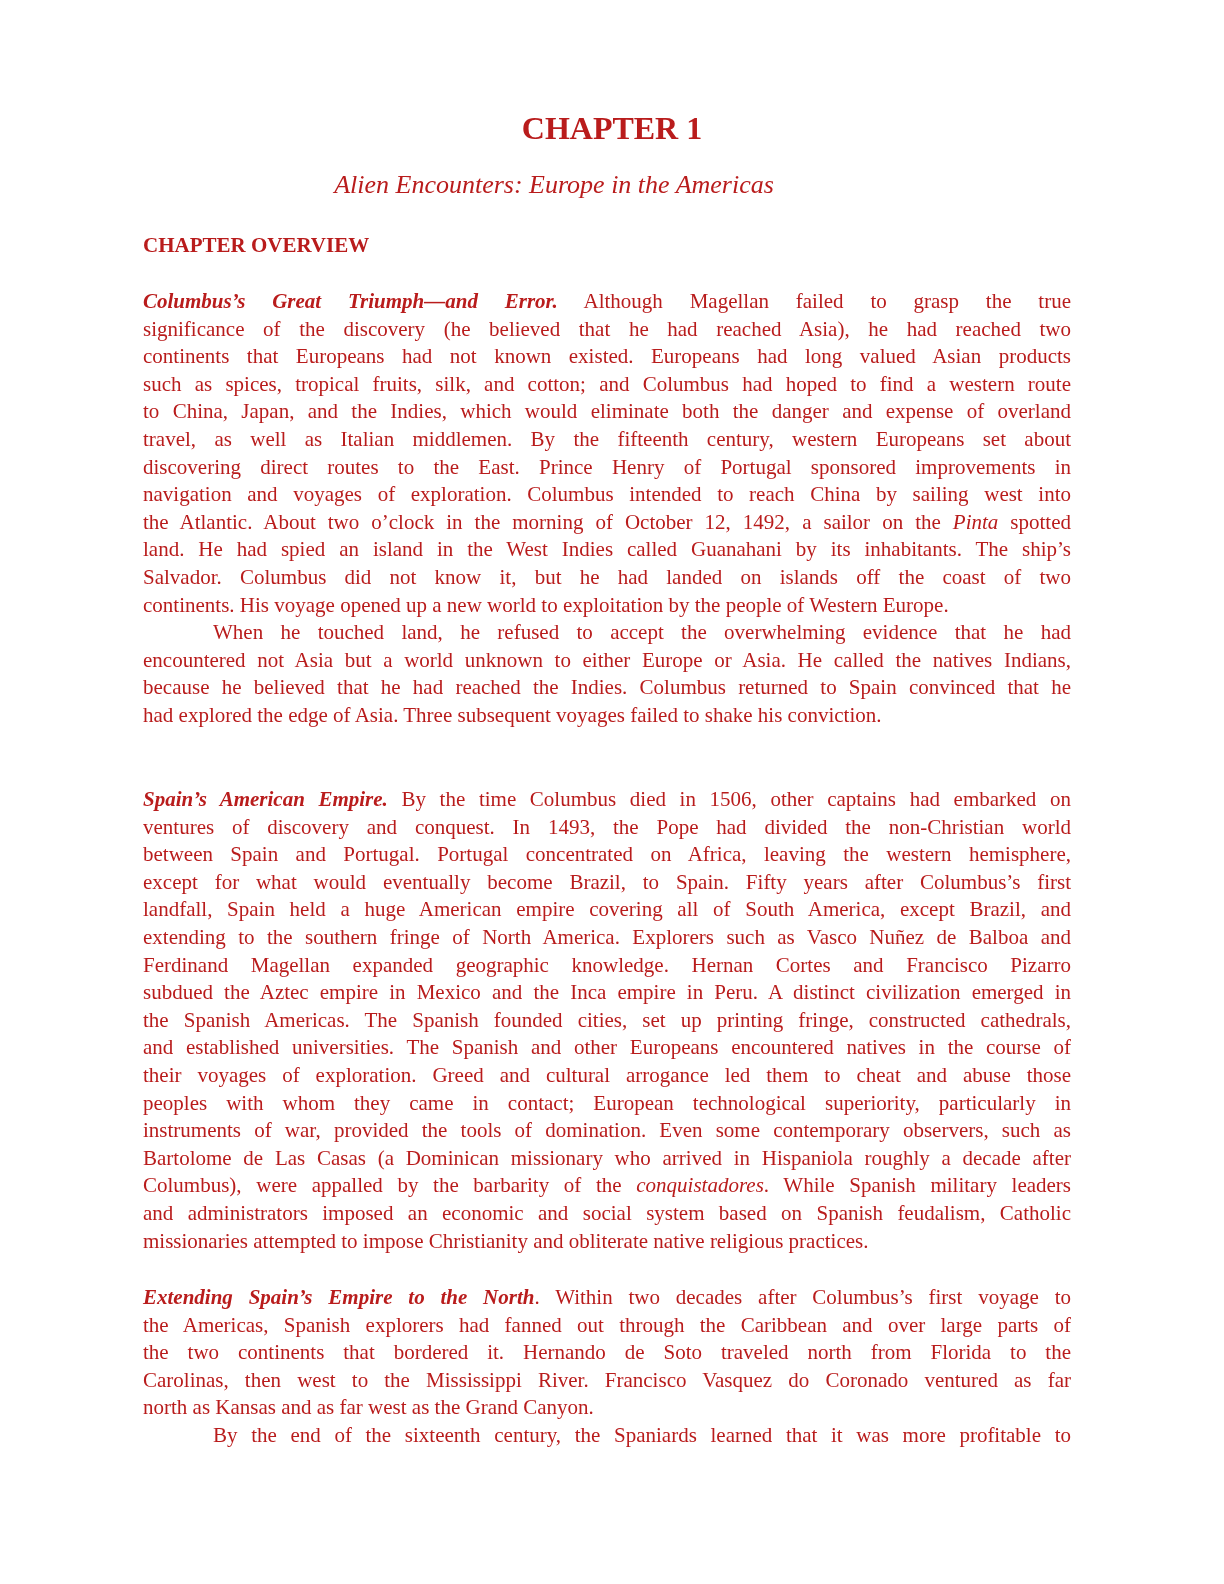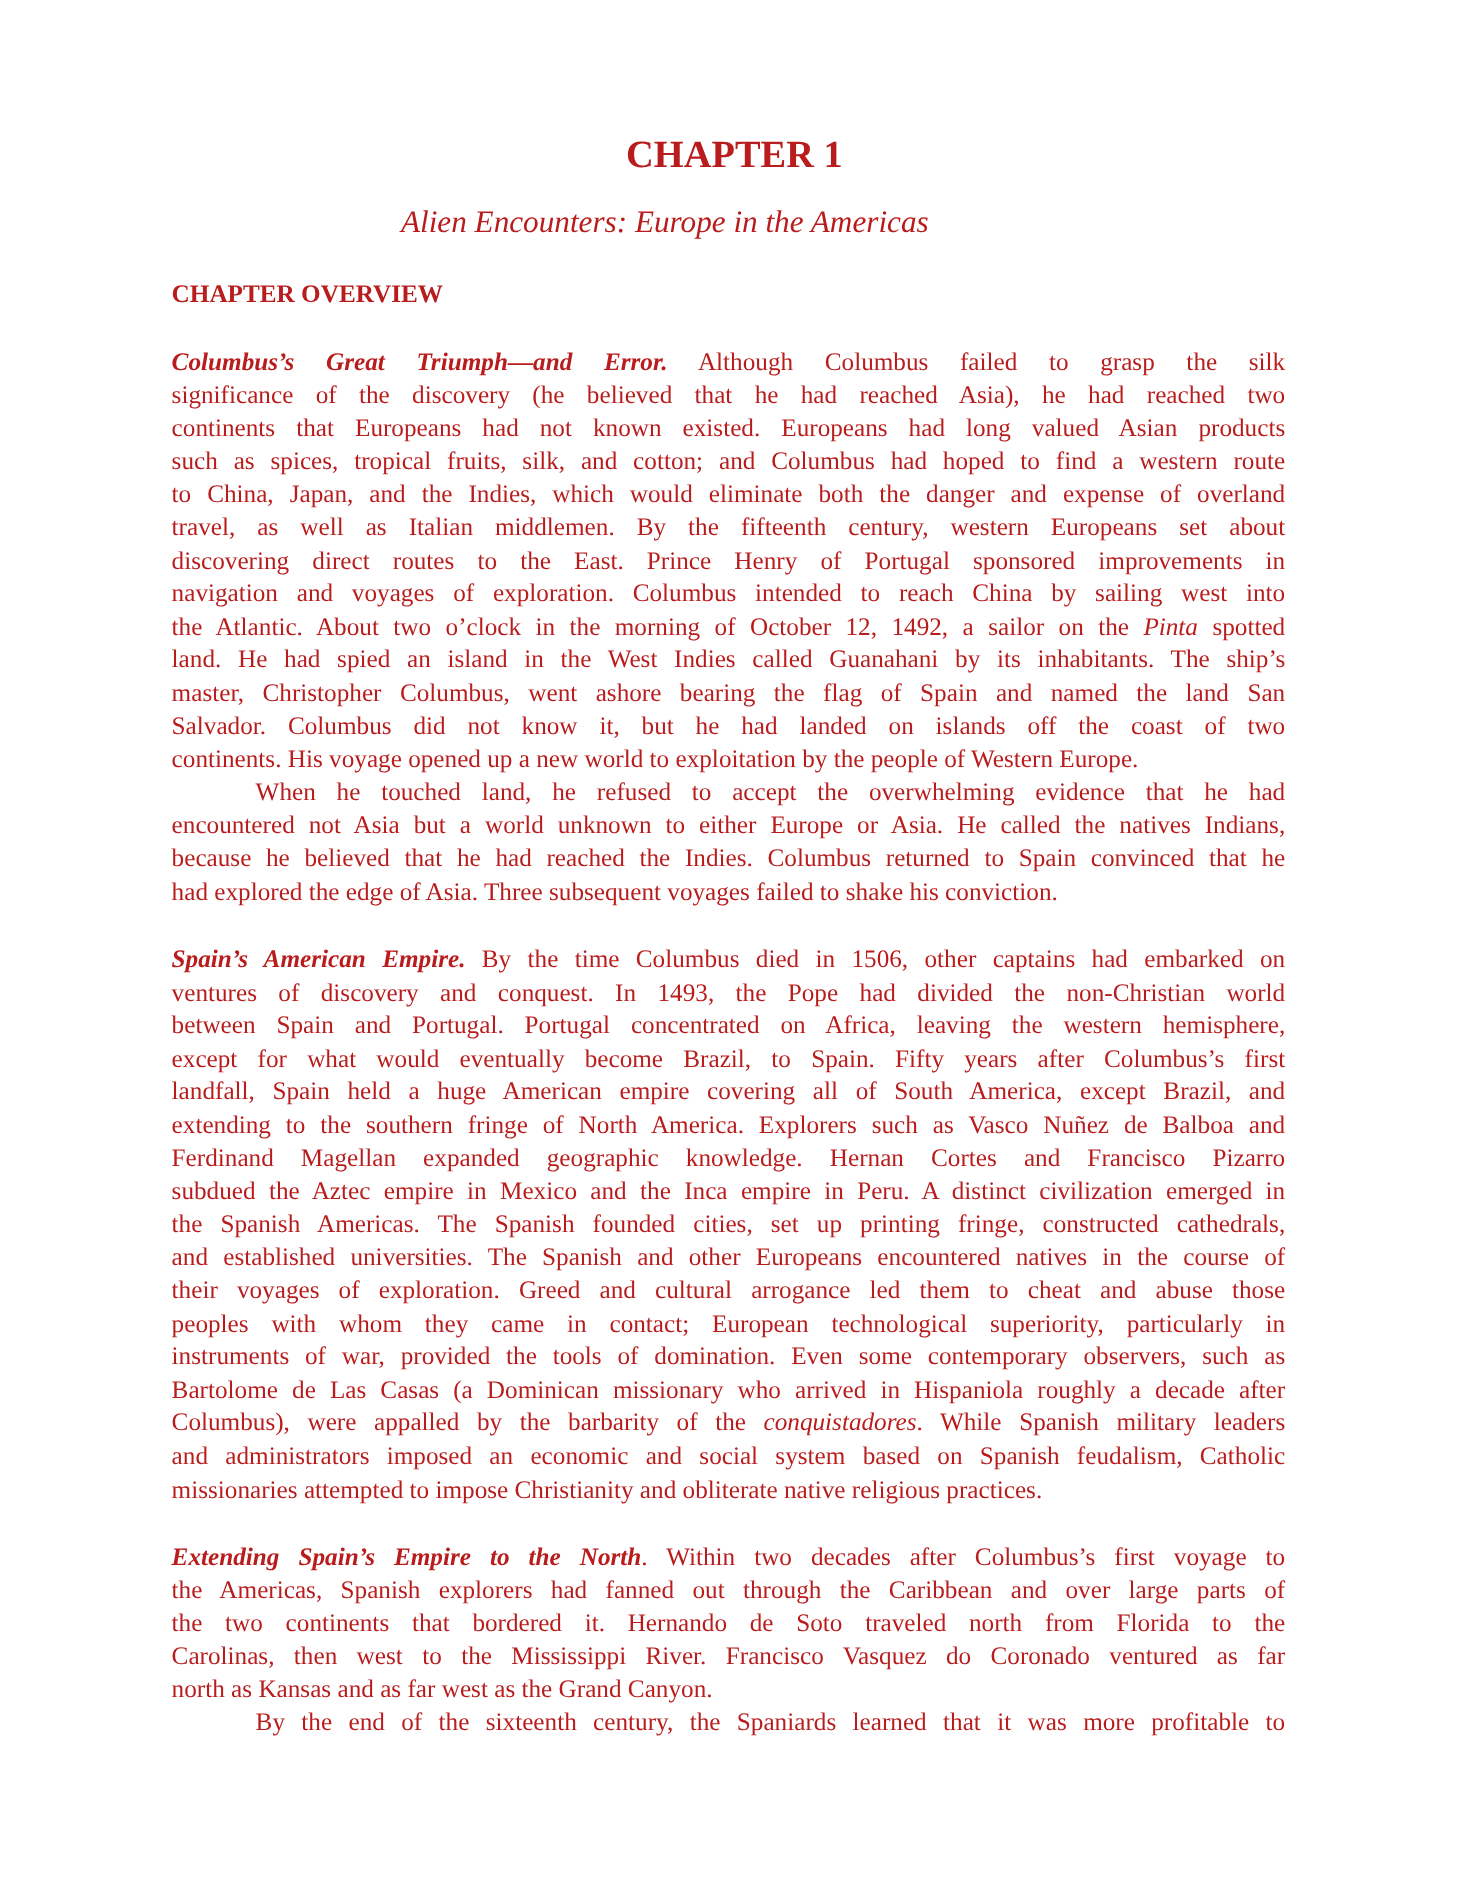--- a/index.html
+++ b/index.html
@@ -47,7 +47,7 @@
 
   <div class="section" id="sec1">
       <div>
-        <span class="line"><span class="run-head">Columbus’s Great Triumph—and Error.</span><span> Although Columbus failed to grasp the silk</span></span>
+        <span class="line"><span class="run-head">Columbus’s Great Triumph—and Error.</span><span> Although Magellan failed to grasp the true</span></span>
         <span class="line"><span>significance of the discovery (he believed that he had reached Asia), he had reached two</span></span>
         <span class="line"><span>continents that Europeans had not known existed. Europeans had long valued Asian products</span></span>
         <span class="line"><span>such as spices, tropical fruits, silk, and cotton; and Columbus had hoped to find a western route</span></span>

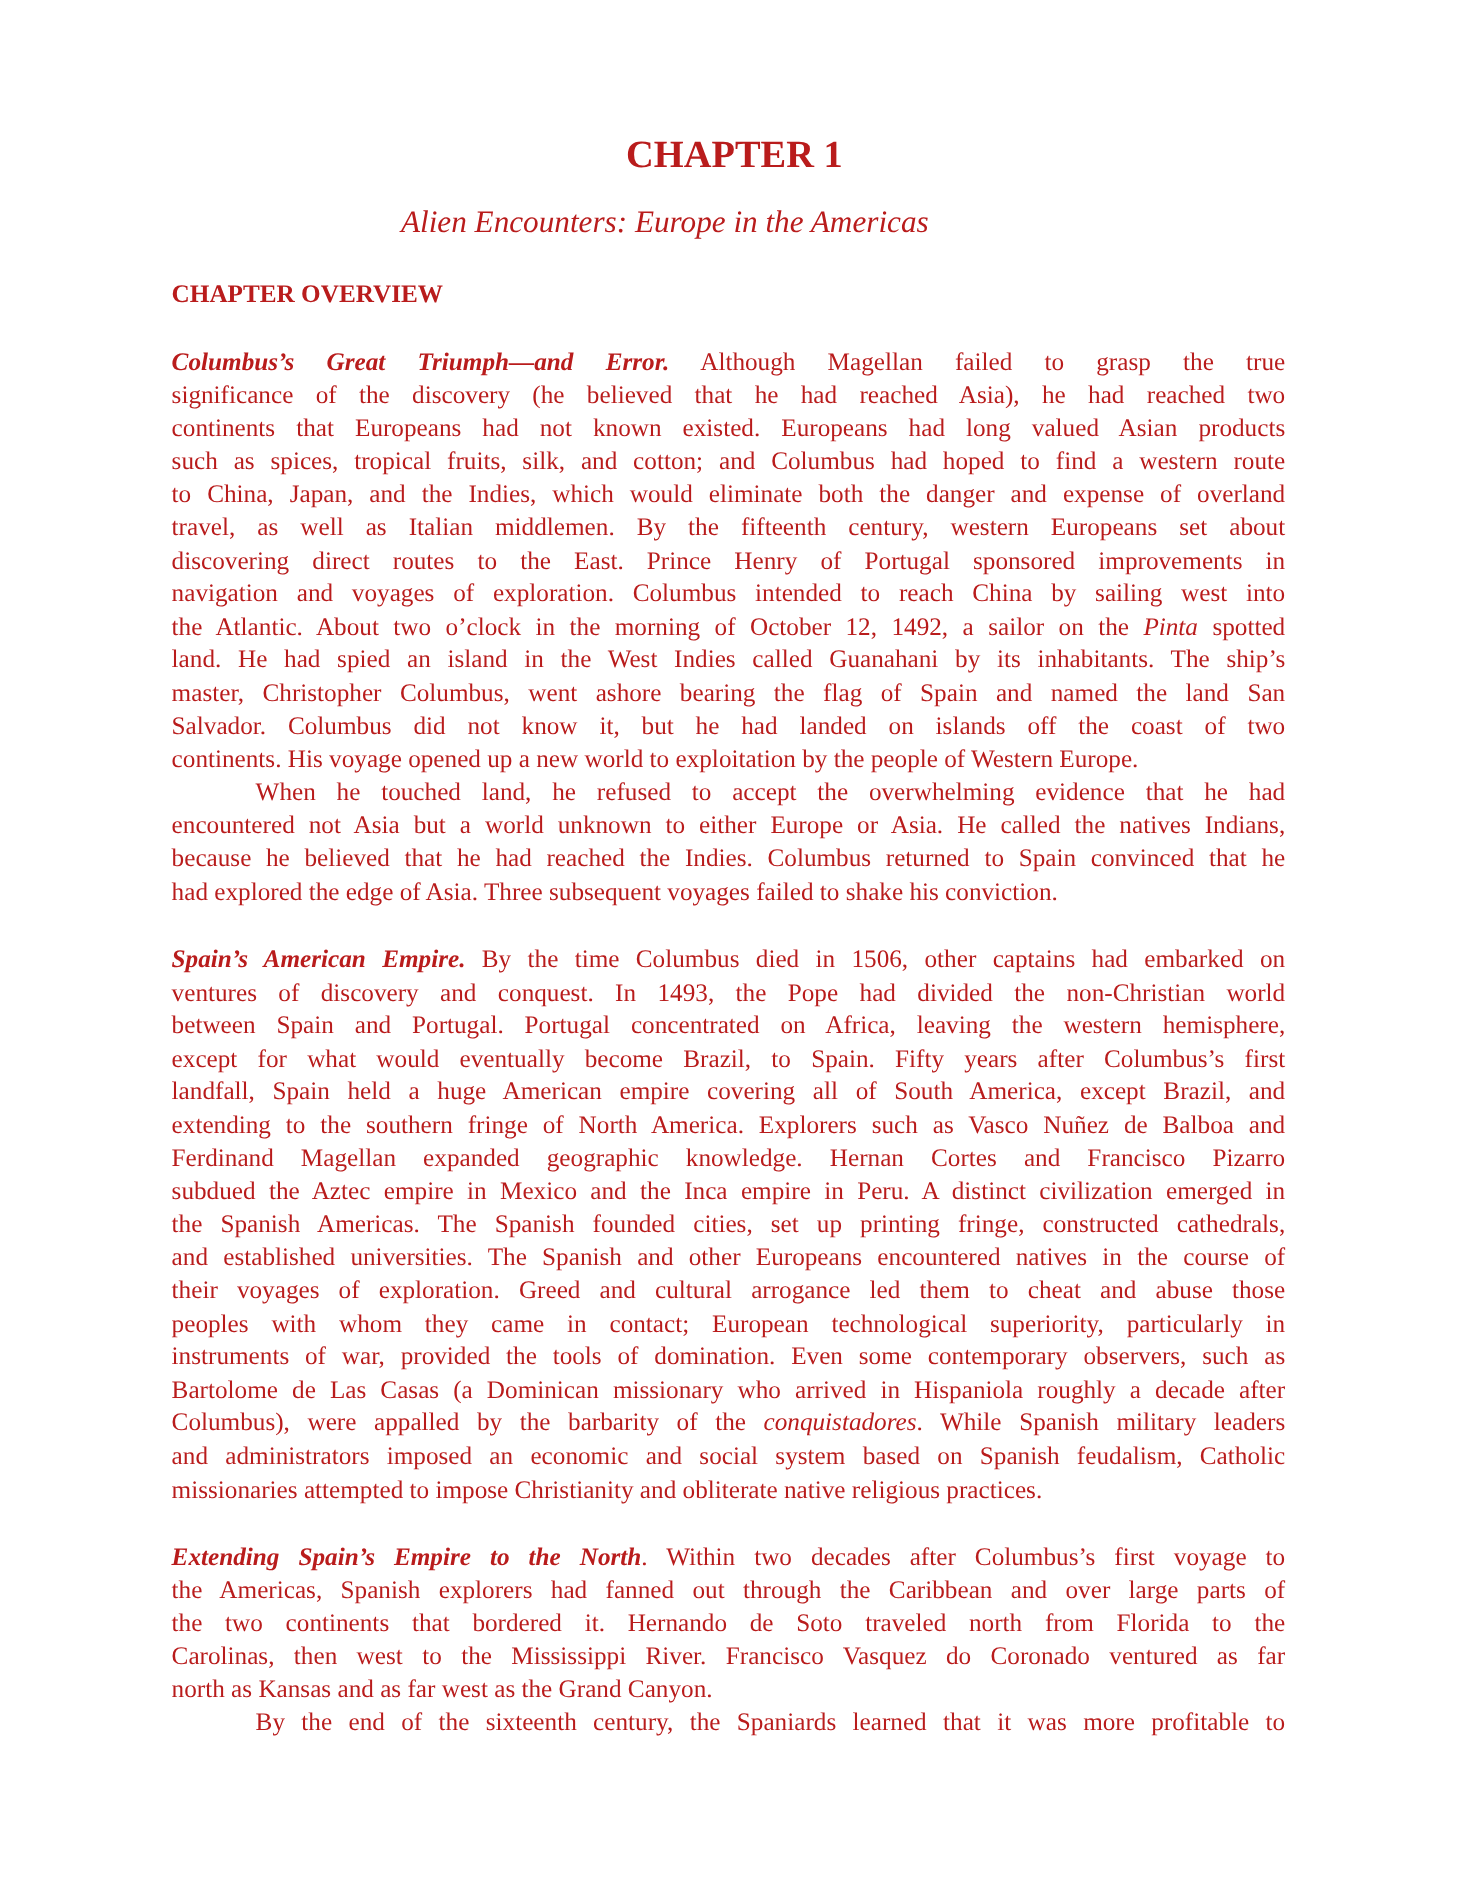--- a/index.html
+++ b/index.html
@@ -57,7 +57,6 @@
         <span class="line"><span>navigation and voyages of exploration. Columbus intended to reach China by sailing west into</span></span>
         <span class="line"><span>the Atlantic. About two o’clock in the morning of October 12, 1492, a sailor on the </span><span class="em">Pinta</span><span> spotted</span></span>
         <span class="line"><span>land. He had spied an island in the West Indies called Guanahani by its inhabitants. The ship’s</span></span>
-        <span class="line"><span>master, Christopher Columbus, went ashore bearing the flag of Spain and named the land San</span></span>
         <span class="line"><span>Salvador. Columbus did not know it, but he had landed on islands off the coast of two</span></span>
         <span class="line last"><span>continents. His voyage opened up a new world to exploitation by the people of Western Europe.</span></span>
       </div>

